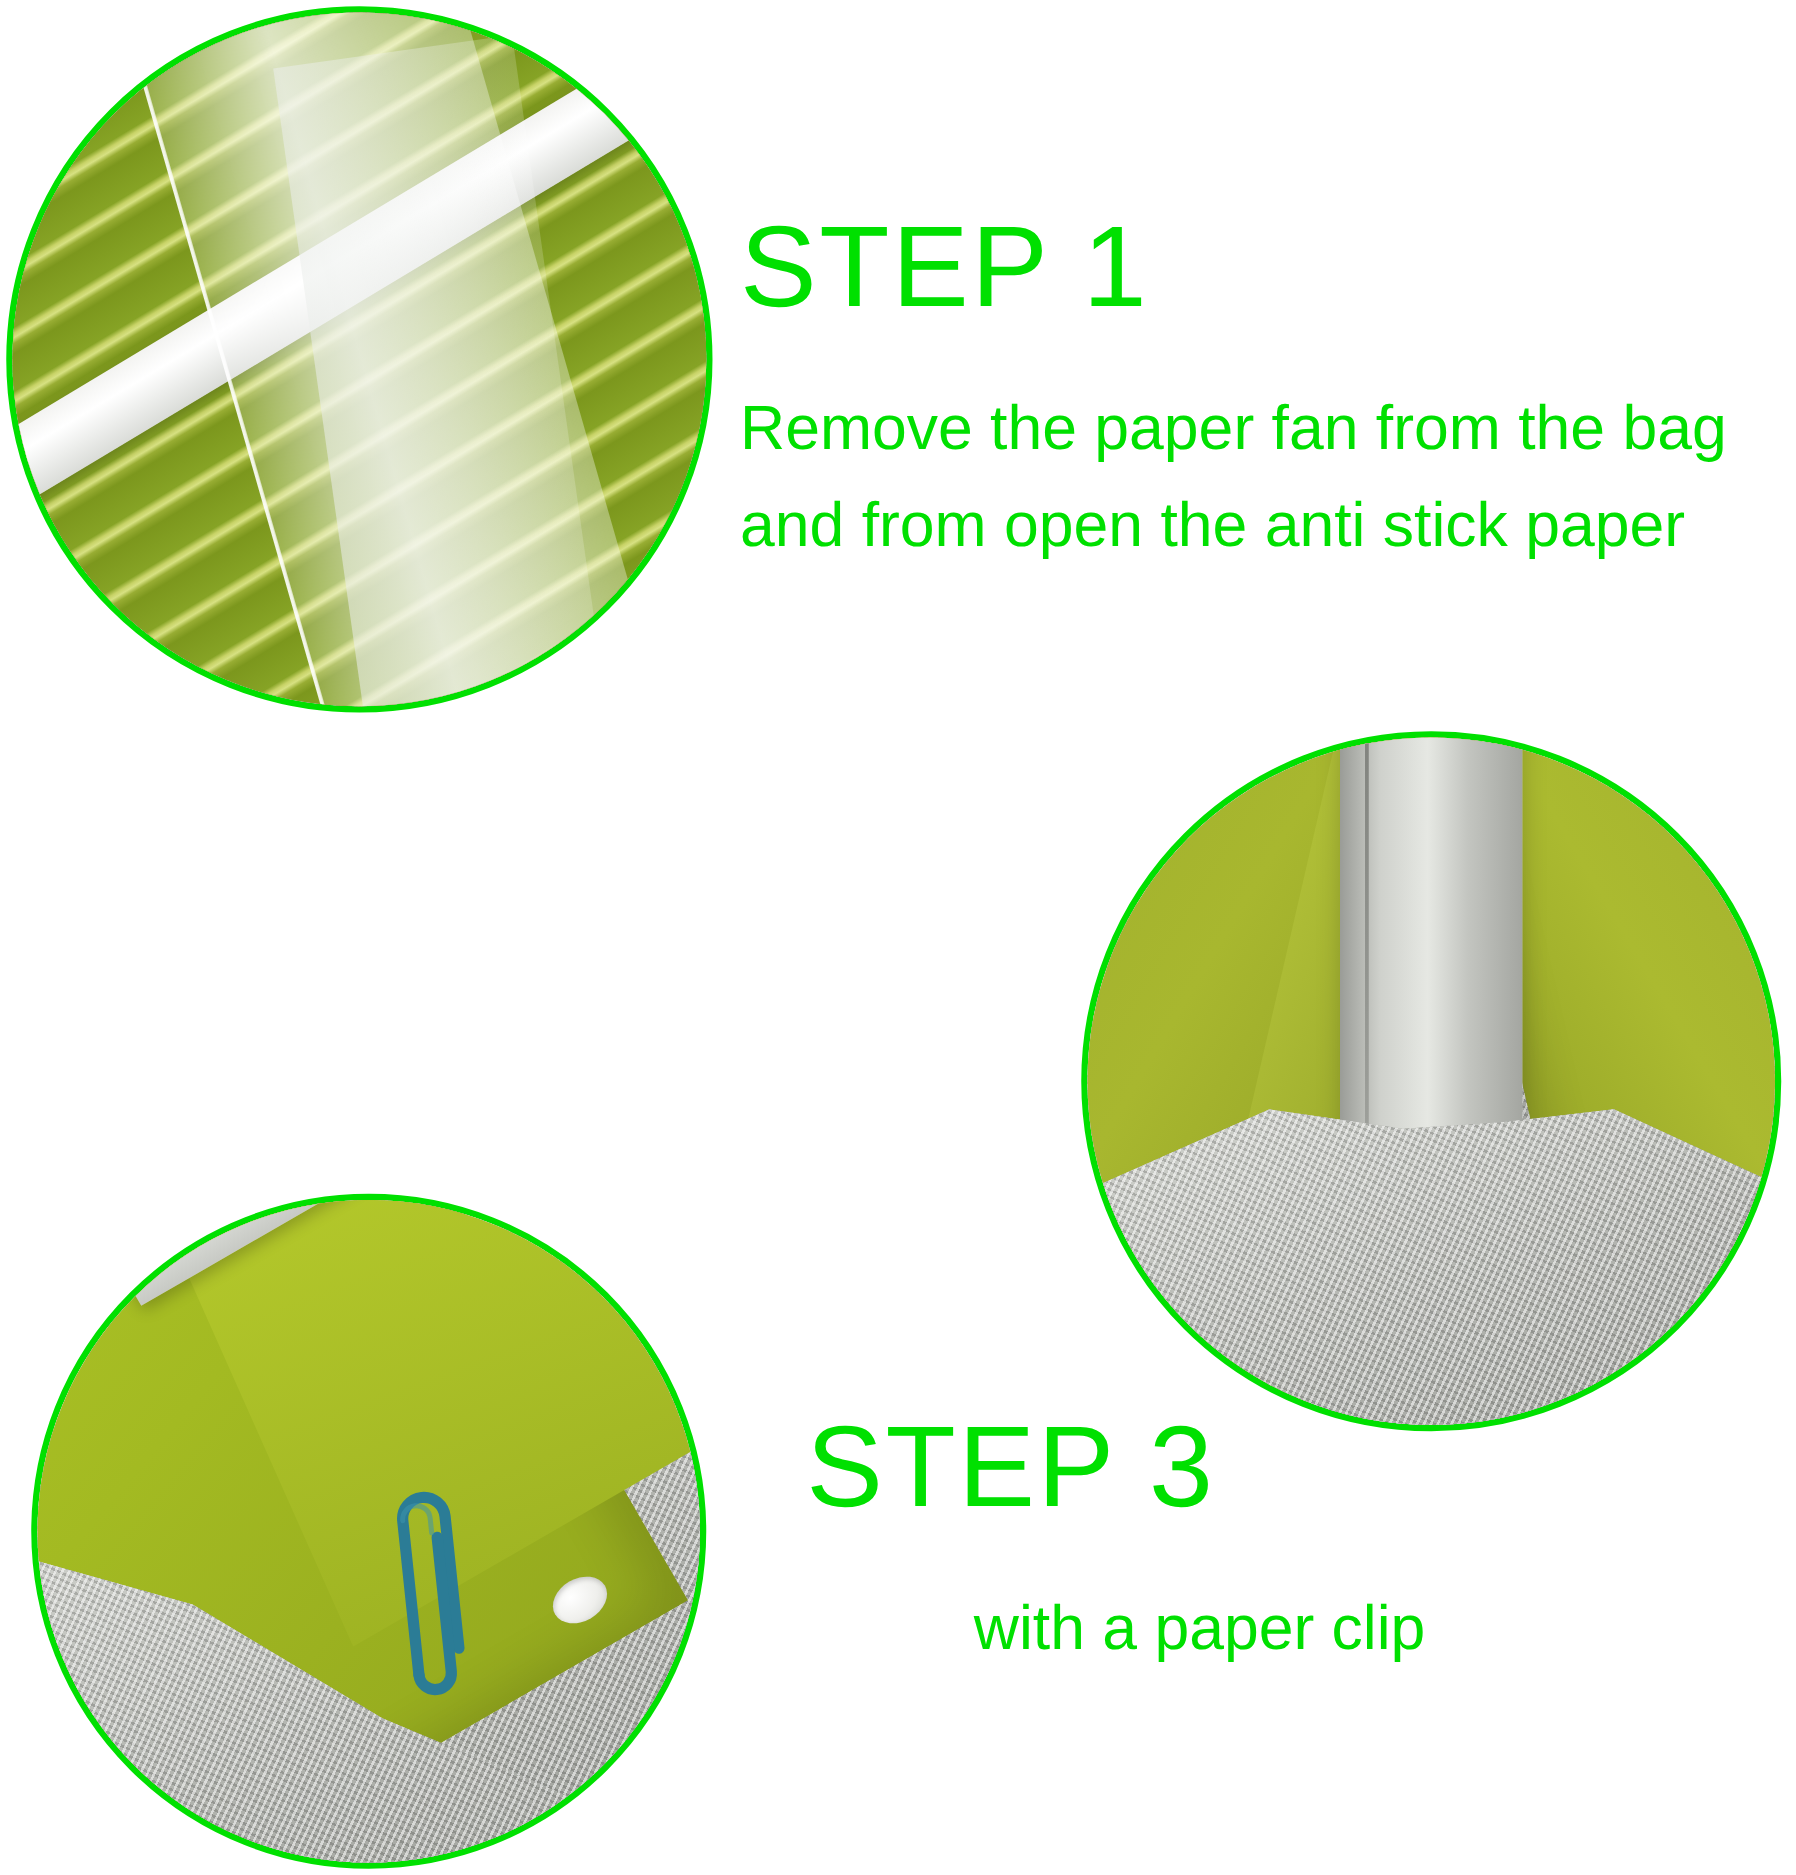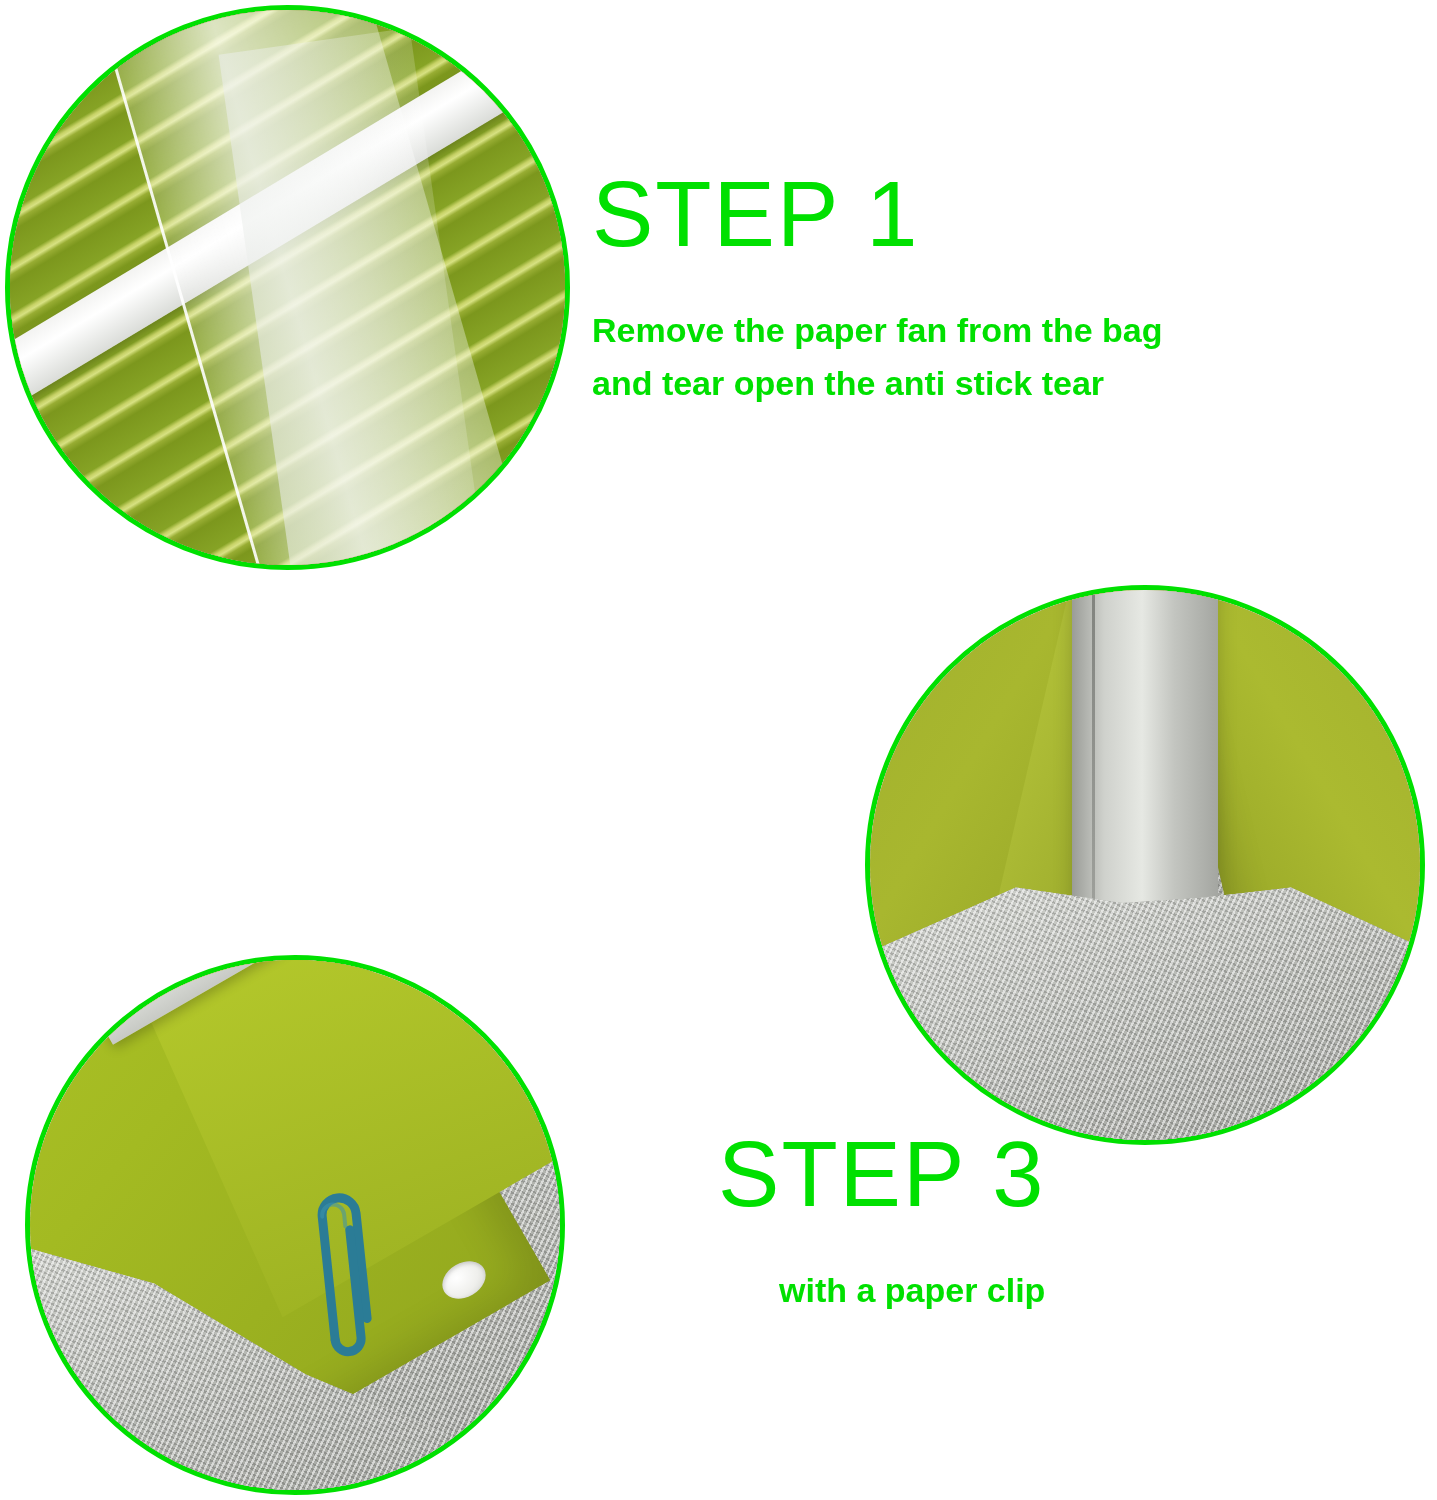--- a/index.html
+++ b/index.html
@@ -153,7 +153,7 @@
     white-space:nowrap;
   }
   .step .line{
-    font-size:34px;font-weight:700;line-height:1.55;white-space:nowrap;
+    font-size:50px;font-weight:400;line-height:1.55;white-space:nowrap;
   }
 
   #step1{left:592px;top:168px;text-align:left;}

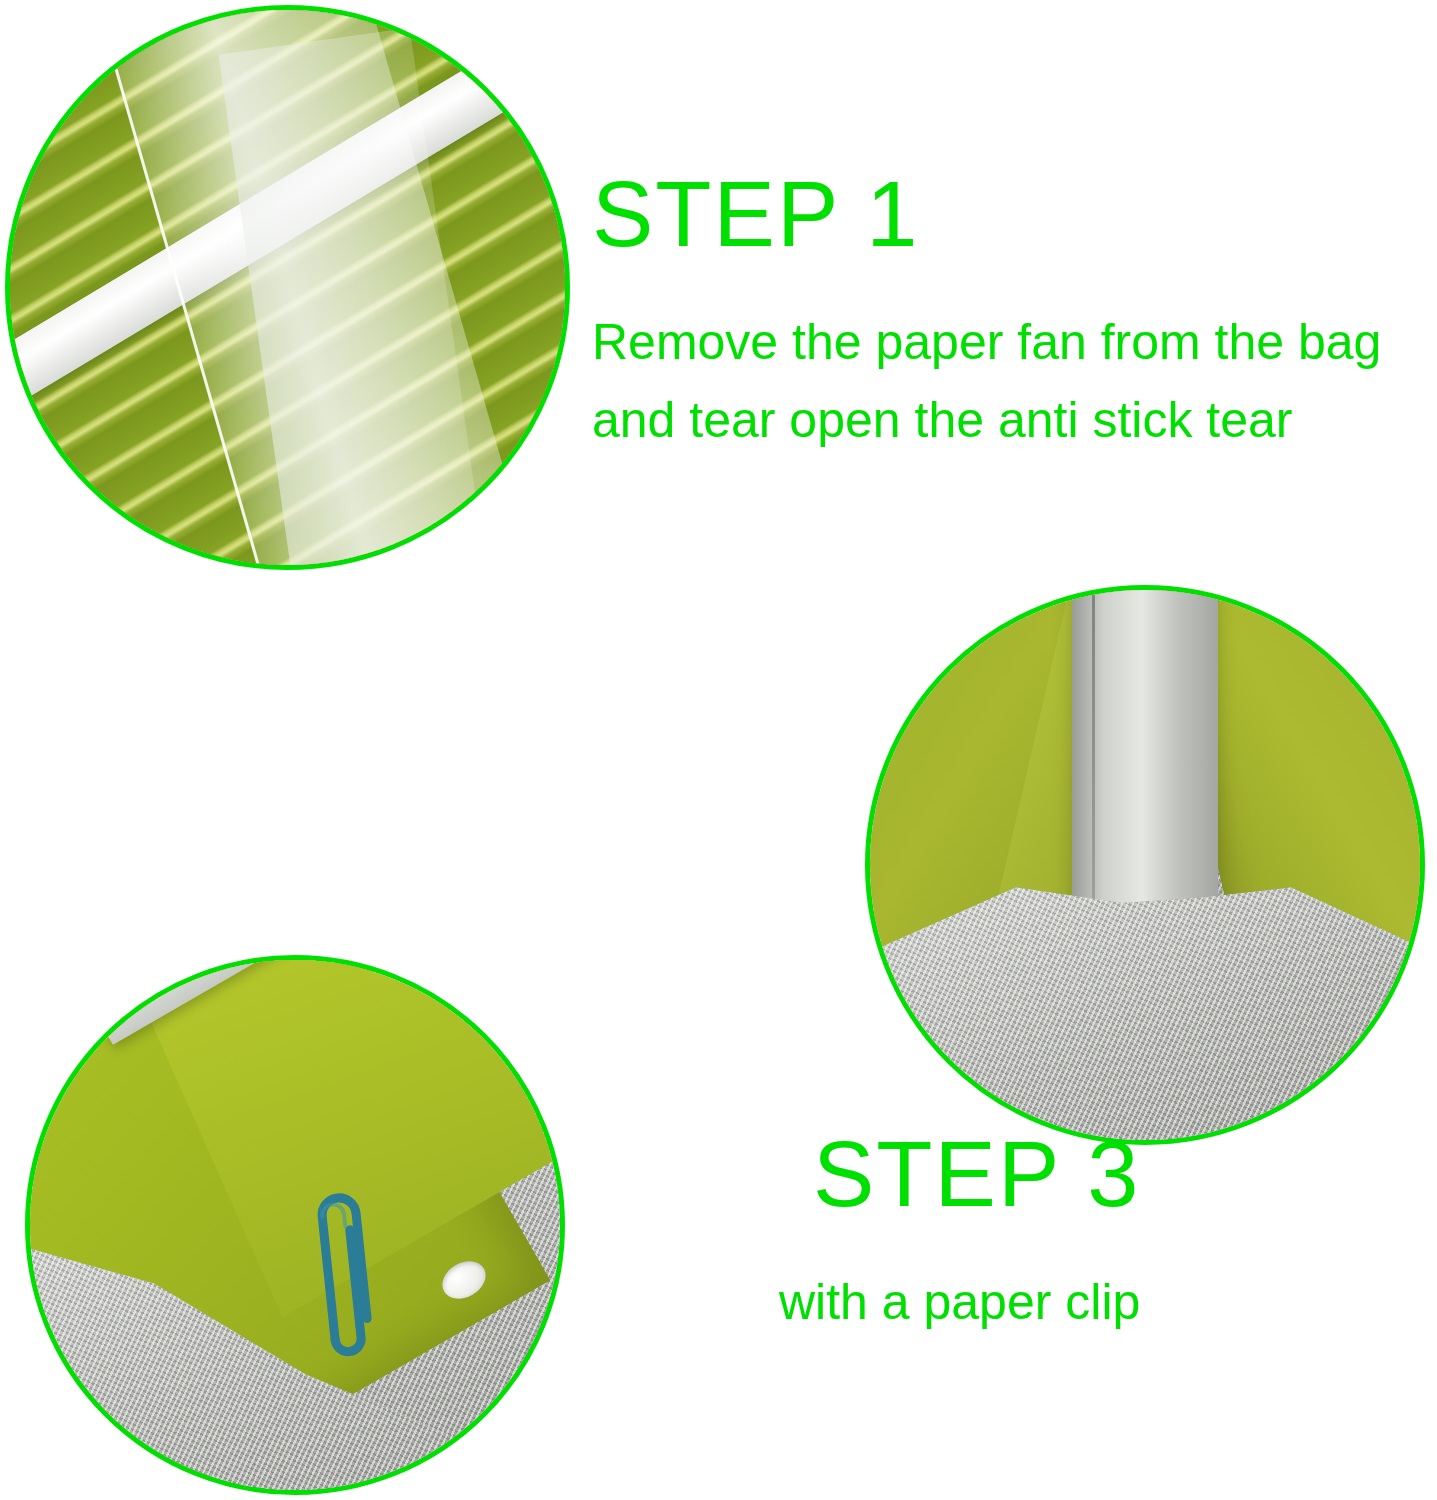--- a/index.html
+++ b/index.html
@@ -186,7 +186,7 @@
     <div class="title">STEP 1</div>
     <div class="lines">
       <div class="line">Remove the paper fan from the bag</div>
-      <div class="line">and tear open the anti stick tear</div>
+      <div class="line">and from open the anti stick paper</div>
     </div>
   </div>
 

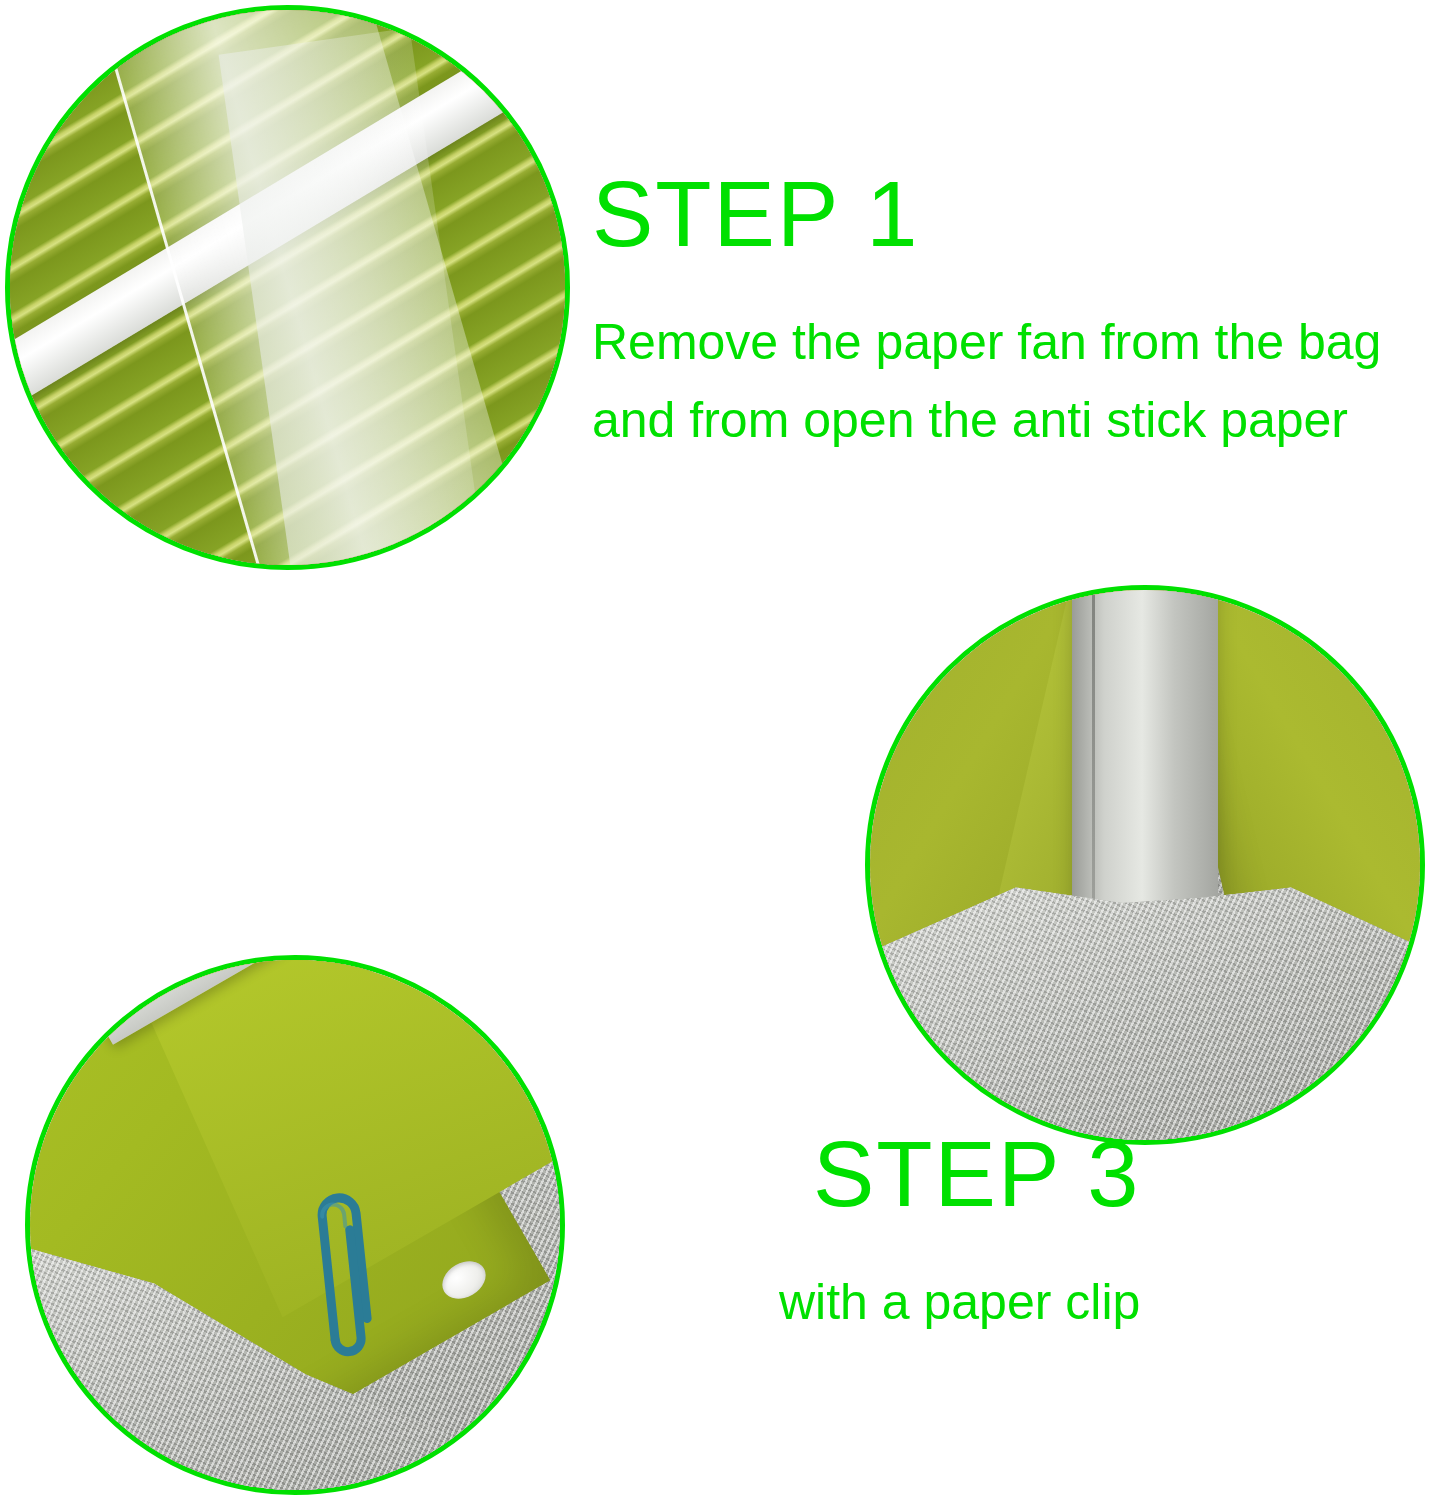--- a/index.html
+++ b/index.html
@@ -163,7 +163,7 @@
   #step2 .title{margin-bottom:40px;margin-left:4px;}
   #step2 .lines{padding-left:126px;}
 
-  #step3{left:645px;top:1128px;text-align:right;}
+  #step3{left:645px;top:1128px;text-align:left;}
   #step3 .title{margin-bottom:44px;}
   #step3 .lines{padding-left:134px;}
 </style>

